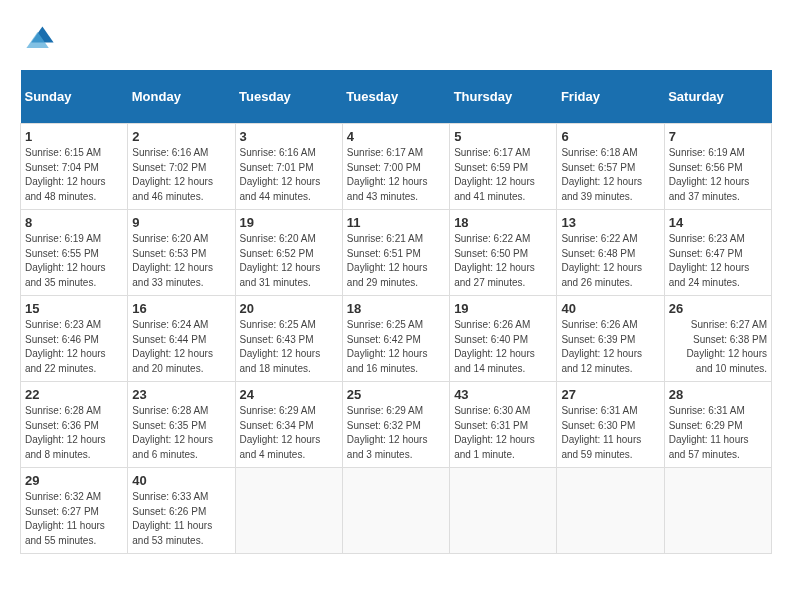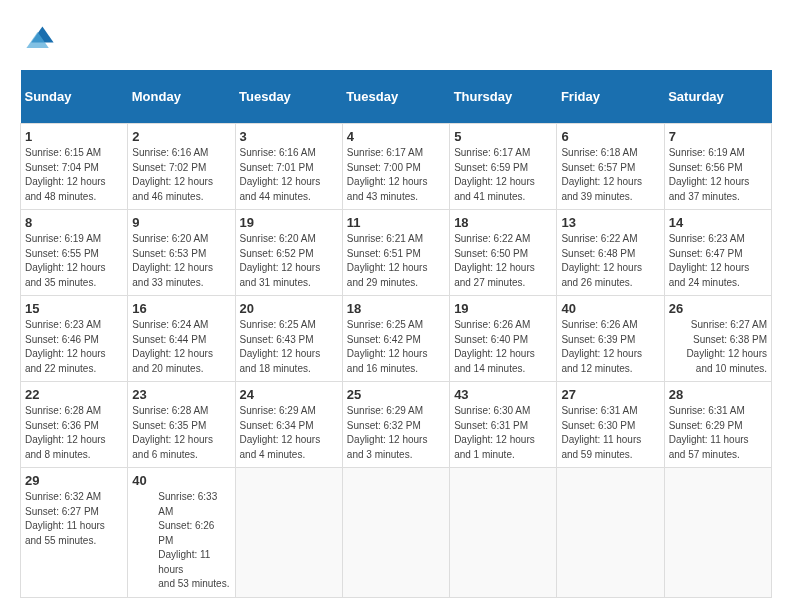--- a/index.html
+++ b/index.html
@@ -329,7 +329,7 @@
         </td>
         <td>
           <span class="day-num">40</span>
-          <div class="day-info" style="white-space: pre-line; margin-left: 26px;">Sunrise: 6:33 AM
+          <div class="day-info" style="white-space: pre-line;">Sunrise: 6:33 AM
 Sunset: 6:26 PM
 Daylight: 11 hours
 and 53 minutes.</div>

